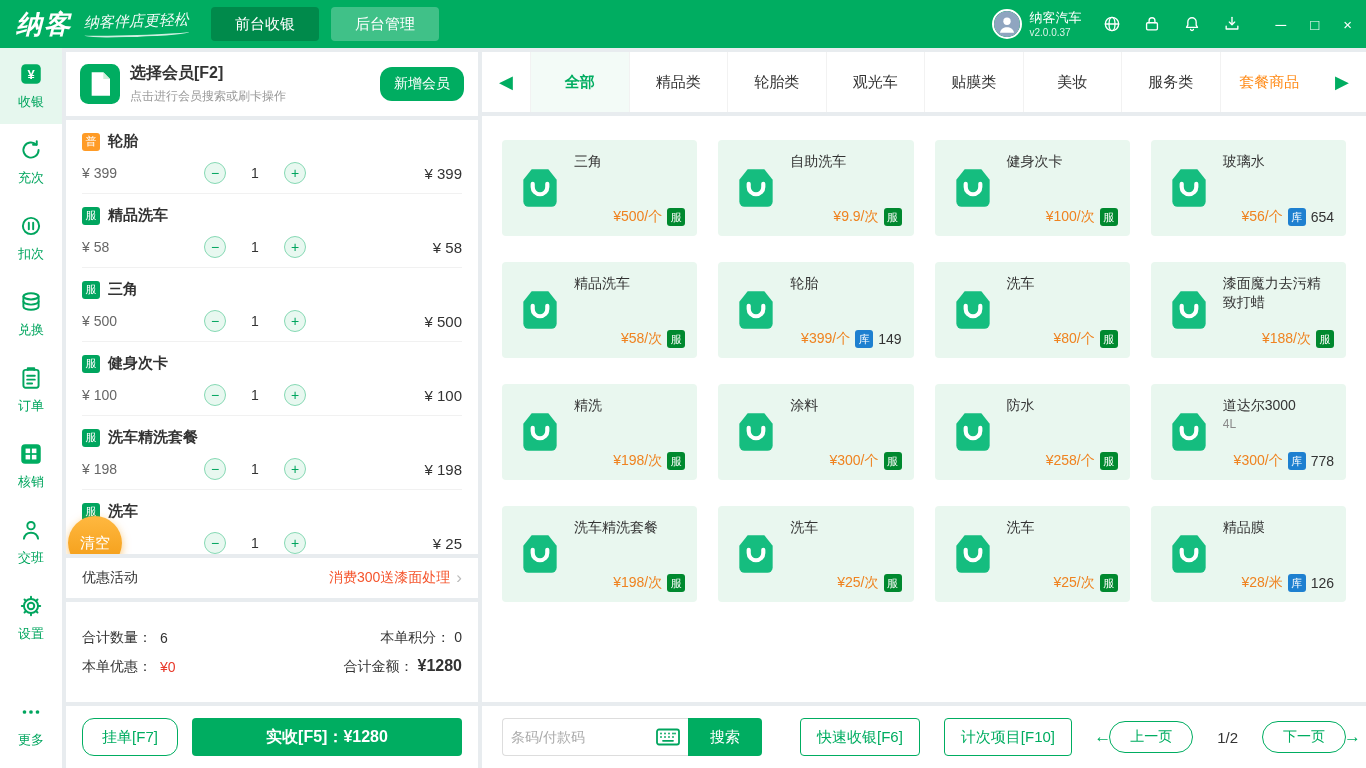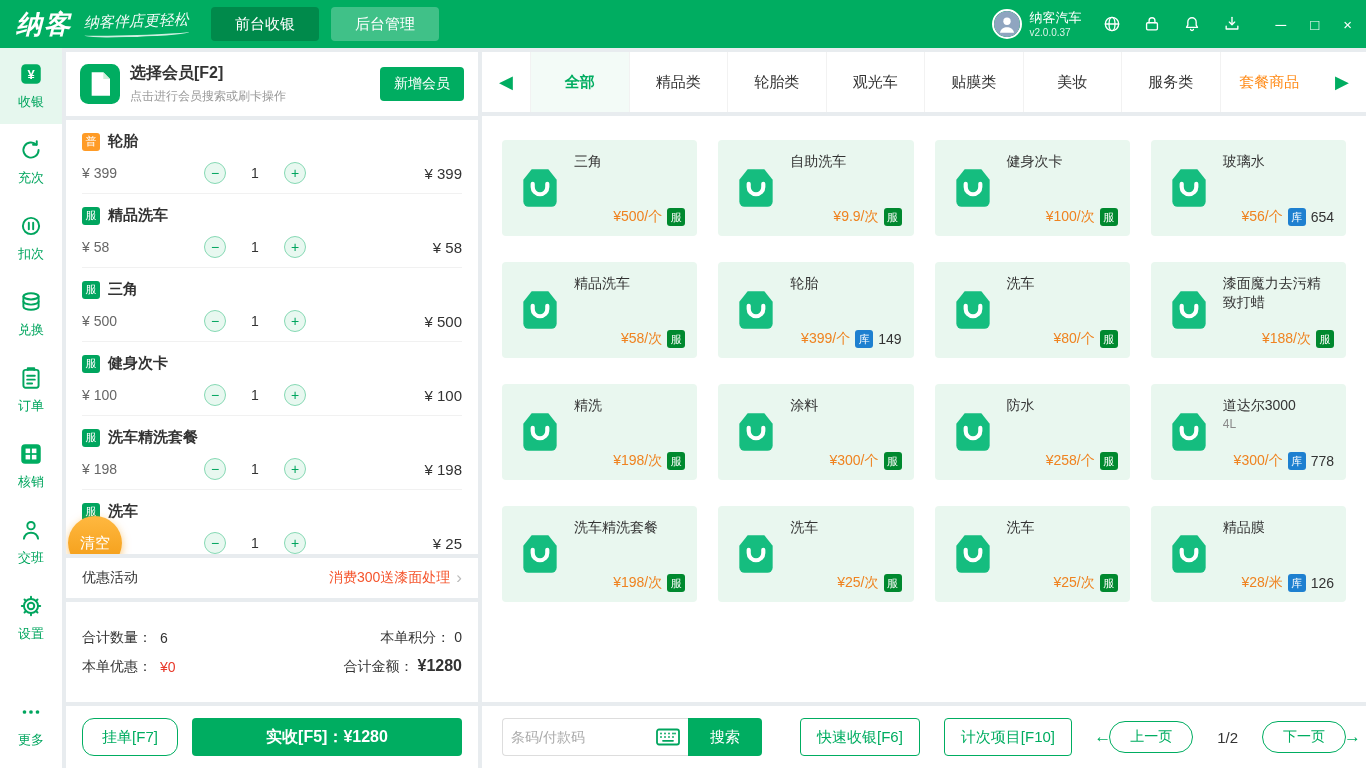--- a/index.html
+++ b/index.html
@@ -49,7 +49,7 @@
   .member-icon{width:40px;height:40px;flex:none}
   .member-title{font-size:16px;font-weight:bold}
   .member-sub{font-size:12px;color:#999;margin-top:4px}
-  .add-member{margin-left:auto;background:var(--green);color:#fff;border:none;border-radius:4px;
+  .add-member{margin-left:auto;background:var(--green);color:#fff;border:none;border-radius:12px;
     height:34px;padding:0 14px;font-size:14px}
   .cart-list{flex:1;overflow:hidden;position:relative;padding:0 16px}
   .cart-item{height:74px;border-bottom:1px solid #f1f1f1;padding-top:12px}

